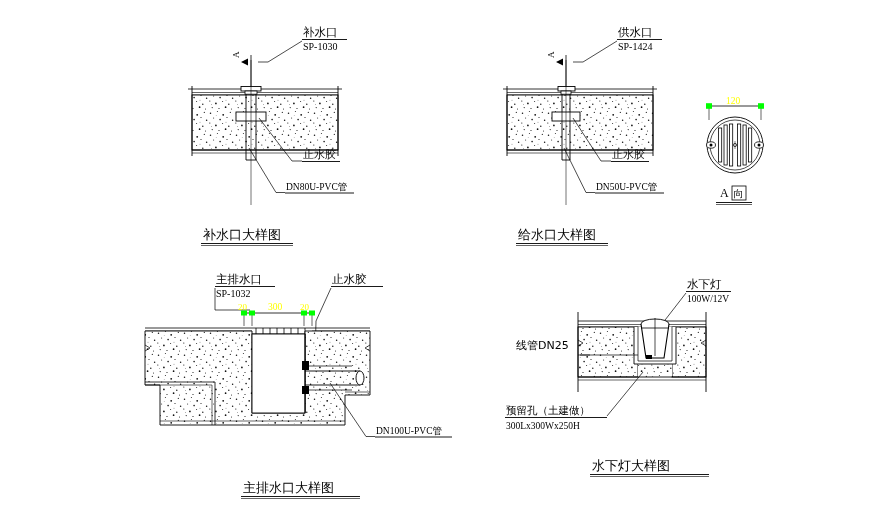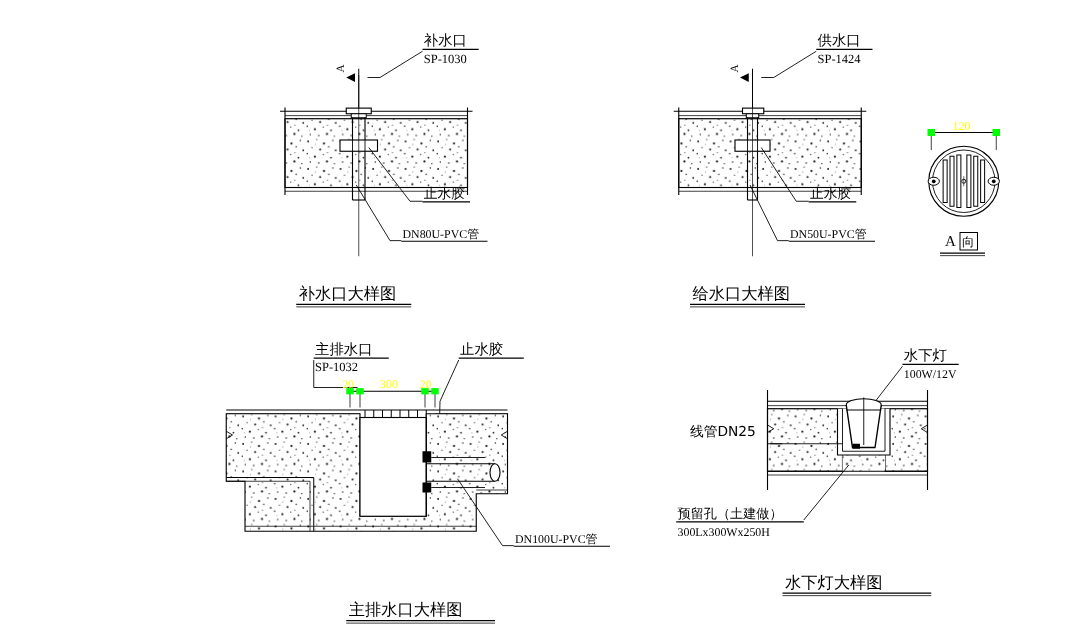--- a/index.html
+++ b/index.html
@@ -5,7 +5,7 @@
   html,body{margin:0;padding:0;background:#ffffff;}
   body{width:870px;height:512px;position:relative;overflow:hidden;
        font-family:"Liberation Sans","DejaVu Sans",sans-serif;}
-  #sheet{position:absolute;left:0;top:0;width:832px;height:512px;margin-left:36px;}
+  #sheet{position:absolute;left:0;top:0;width:832px;height:512px;}
   svg{display:block;}
   .cn{font-family:"DejaVu Sans","Liberation Sans",sans-serif;}
   .lat{font-family:"Liberation Serif","DejaVu Serif",serif;}

